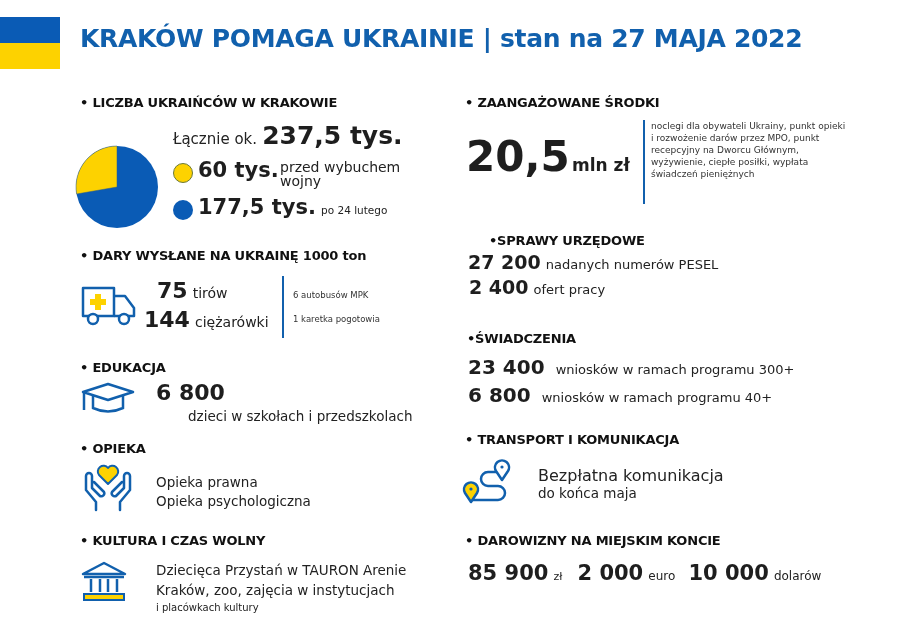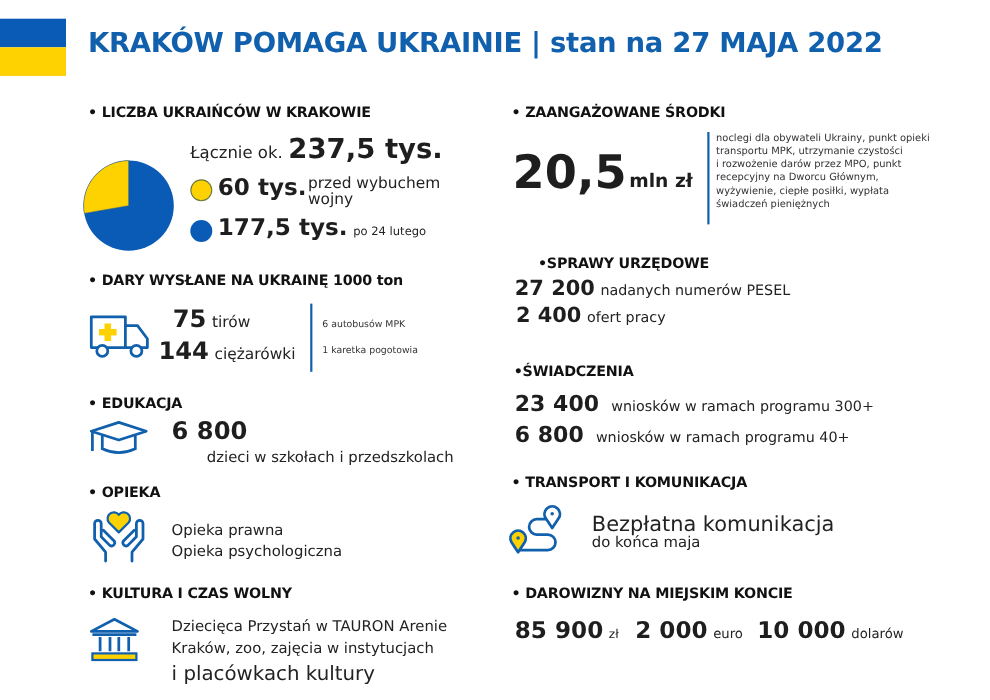--- a/index.html
+++ b/index.html
@@ -48,7 +48,6 @@
 <div class="abs vline" style="left:643px;top:120px;height:84px;"></div>
 <div class="abs txt" style="left:651px;top:120px;font-size:9px;line-height:12px;color:#333;">
   <div>noclegi dla obywateli Ukrainy, punkt opieki</div>
-  <div>transportu MPK, utrzymanie czystości</div>
   <div>i rozwożenie darów przez MPO, punkt</div>
   <div>recepcyjny na Dworcu Głównym,</div>
   <div>wyżywienie, ciepłe posiłki, wypłata</div>

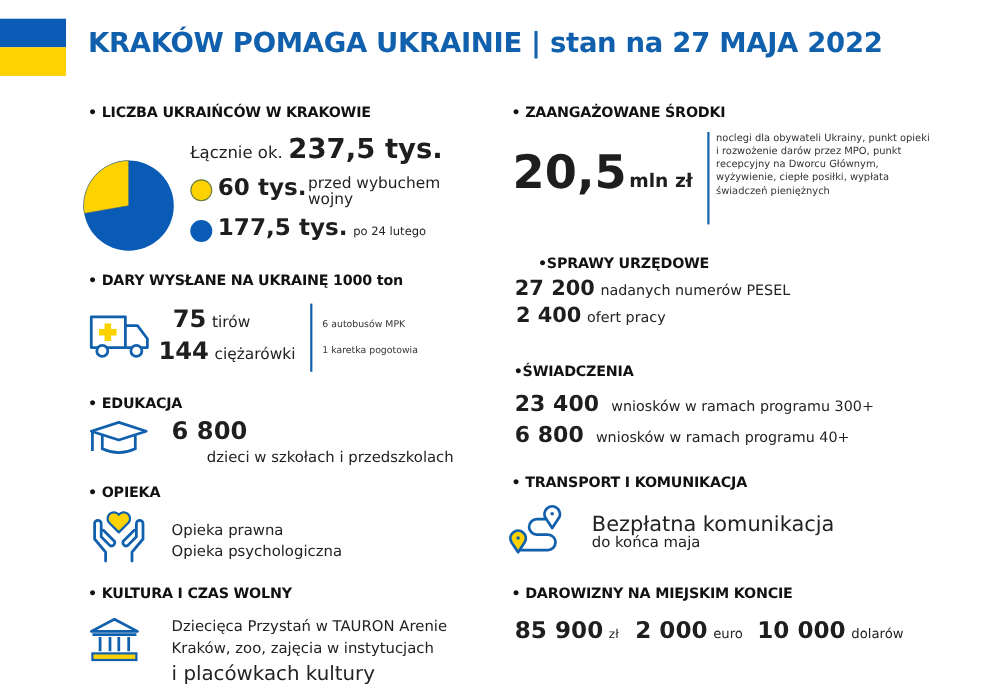--- a/index.html
+++ b/index.html
@@ -120,7 +120,7 @@
   <path d="M9 44 L3 35 A7 7 0 1 1 15 35 Z" fill="#fdd200" stroke="#1160ad" stroke-width="2.5" stroke-linejoin="round"></path>
   <circle cx="9" cy="31" r="1.6" fill="#1160ad"></circle>
 </svg>
-<div class="abs txt" style="left:538px;top:466px;font-size:19px;">Bezpłatna komunikacja</div>
+<div class="abs txt" style="left:538px;top:466px;font-size:16px;">Bezpłatna komunikacja</div>
 <div class="abs txt" style="left:538px;top:485px;font-size:13.5px;">do końca maja</div>
 
 <div class="abs sec-h" style="left:80px;top:533px;">• KULTURA I CZAS WOLNY</div>

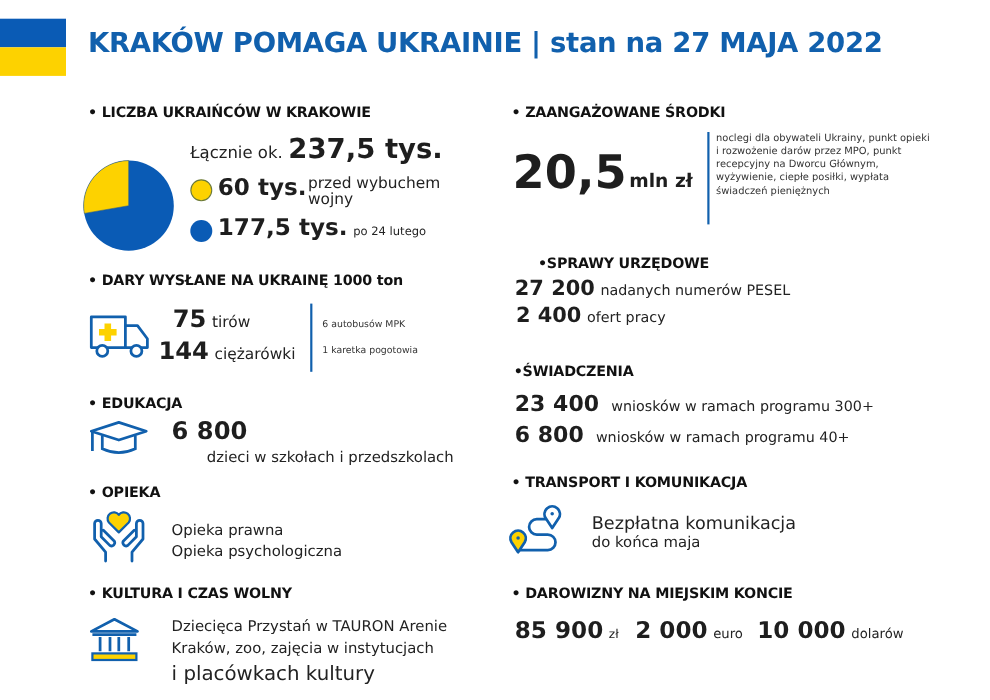--- a/index.html
+++ b/index.html
@@ -132,7 +132,7 @@
 </svg>
 <div class="abs txt" style="left:156px;top:562px;font-size:13.5px;">Dziecięca Przystań w TAURON Arenie</div>
 <div class="abs txt" style="left:156px;top:582px;font-size:13.5px;">Kraków, zoo, zajęcia w instytucjach</div>
-<div class="abs txt" style="left:156px;top:602px;font-size:18px;">i placówkach kultury</div>
+<div class="abs txt" style="left:156px;top:602px;font-size:10px;">i placówkach kultury</div>
 
 <div class="abs sec-h" style="left:465px;top:533px;">• DAROWIZNY NA MIEJSKIM KONCIE</div>
 <div class="abs" style="left:468px;top:561px;white-space:nowrap;">

